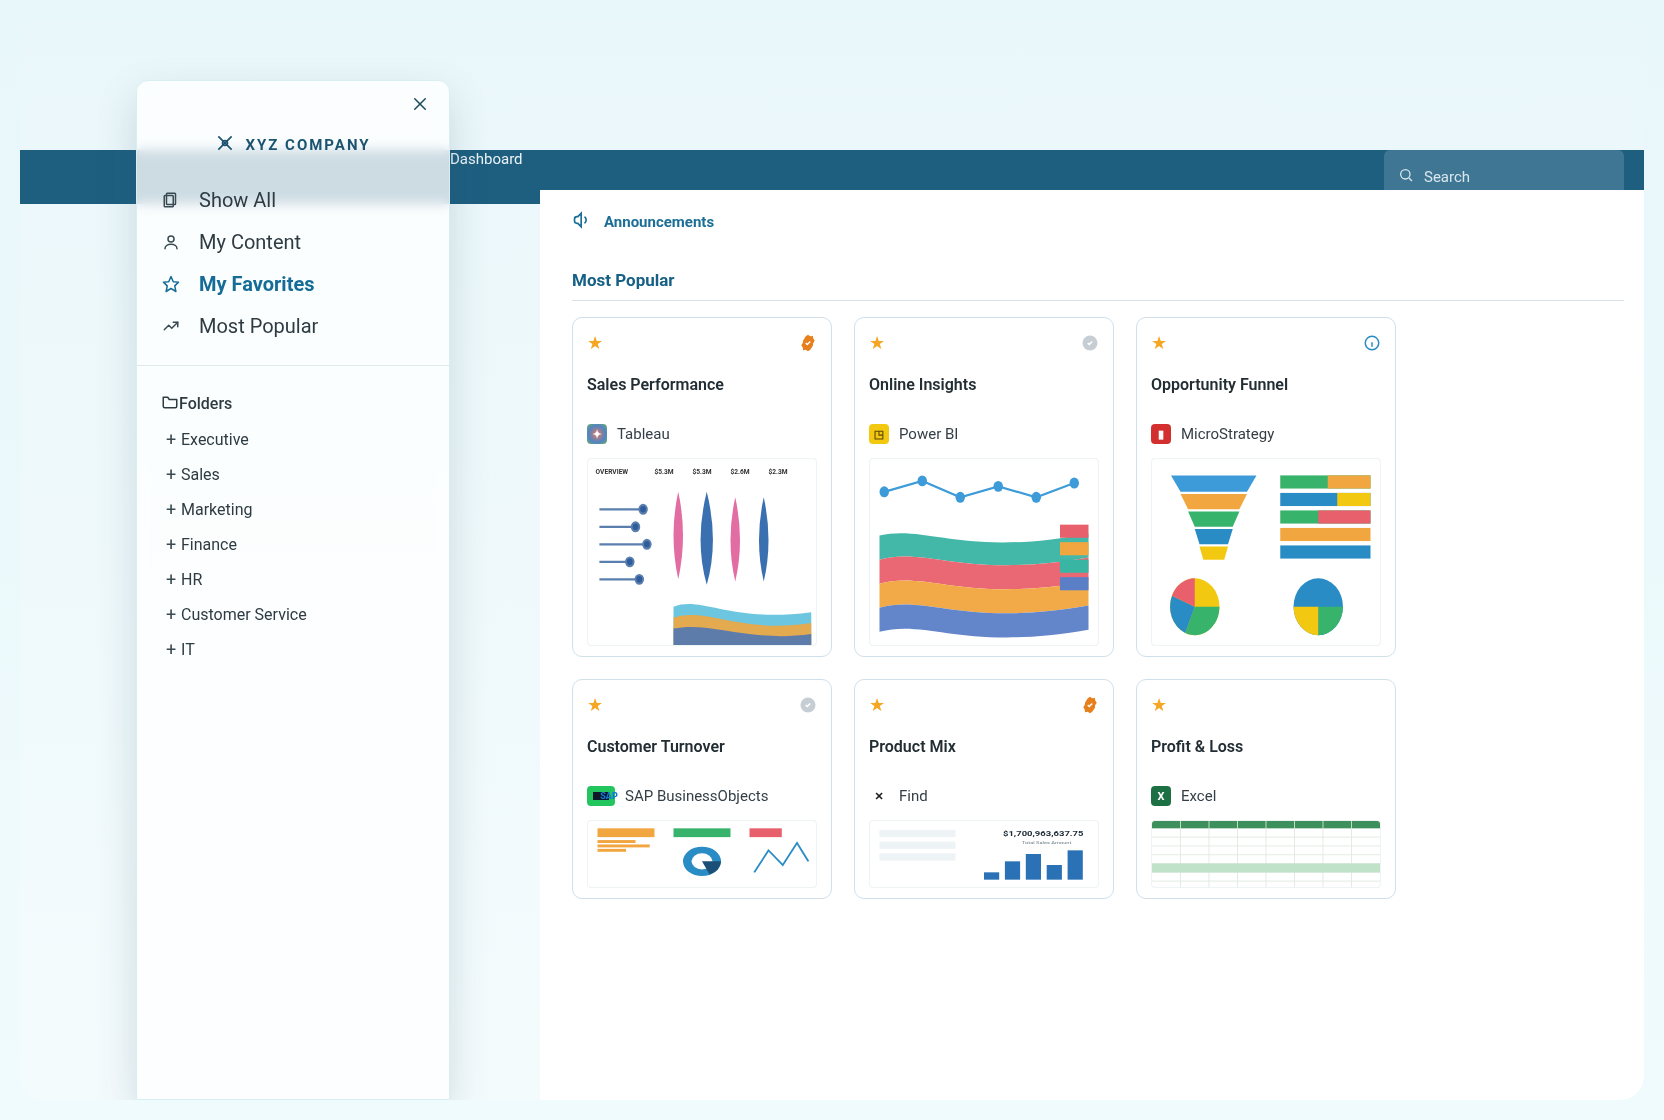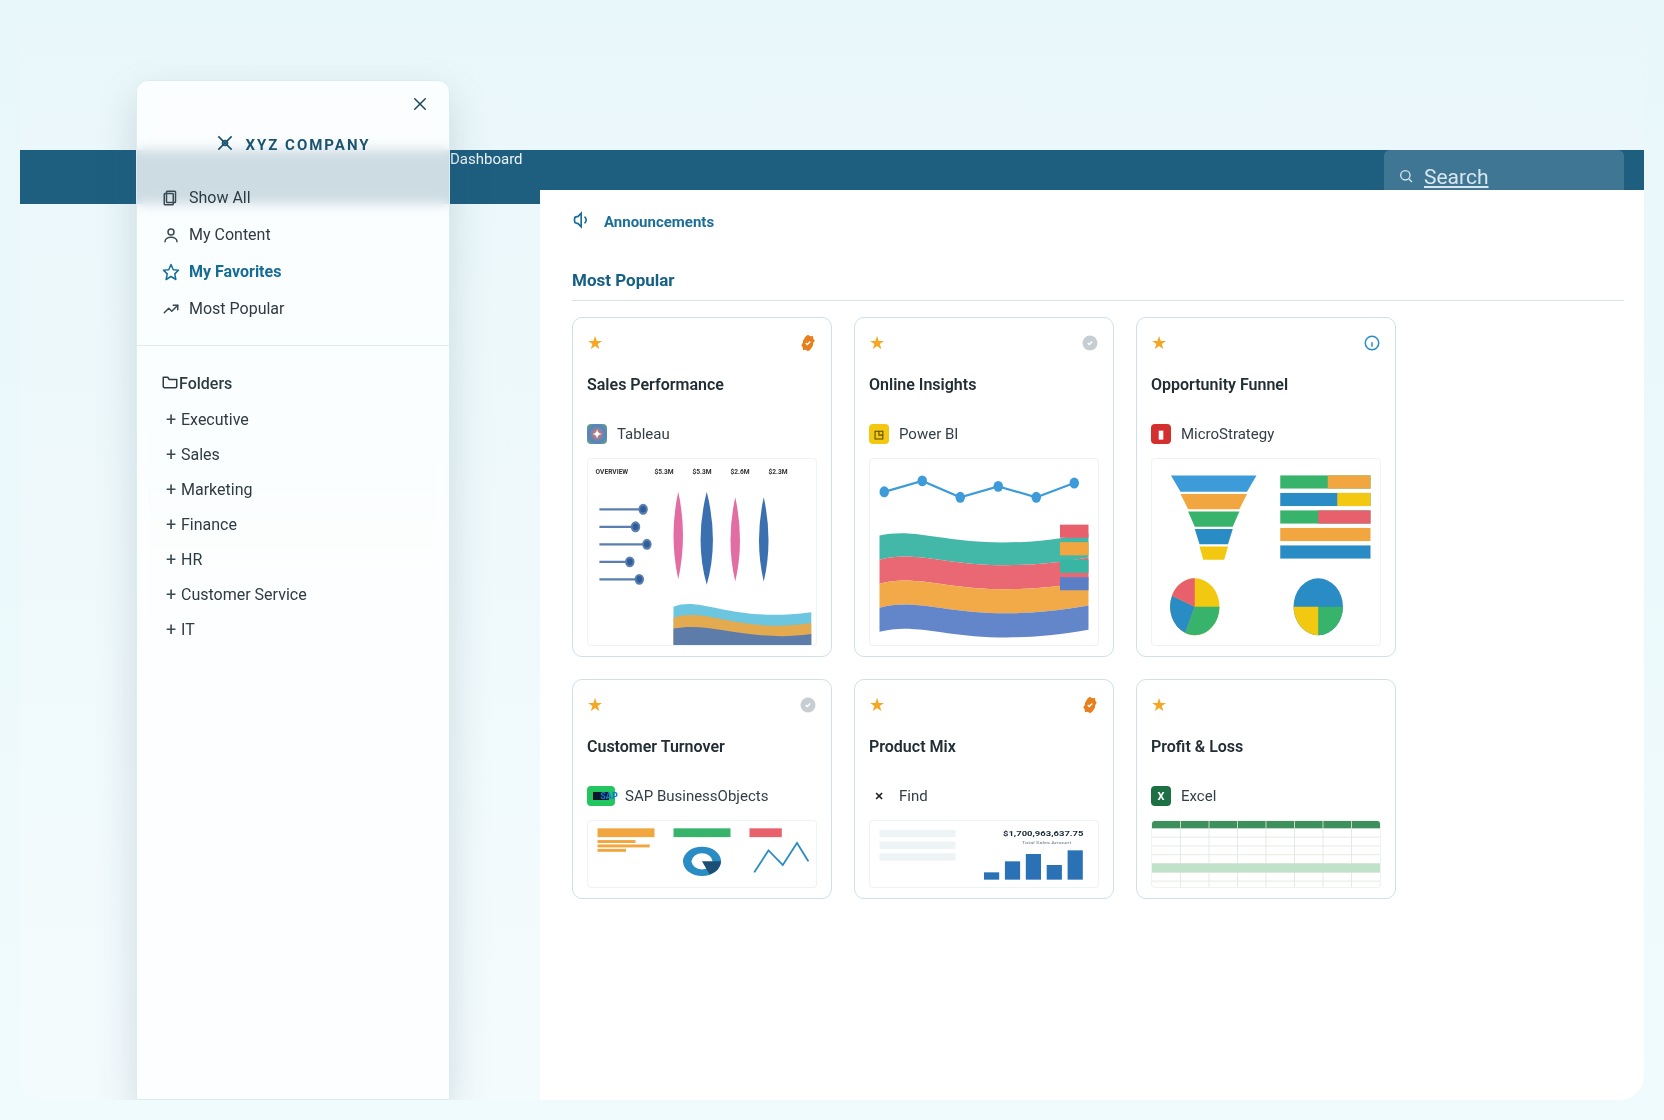--- a/index.html
+++ b/index.html
@@ -43,8 +43,7 @@
     padding: 6px 14px;
     min-width: 240px;
     color: #d8e6ee;
-    font-size: 21px;
-    text-decoration: underline;
+    font-size: 15px;
   }
   .search-box svg { width: 16px; height: 16px; stroke: #d8e6ee; fill: none; stroke-width: 2; }
 

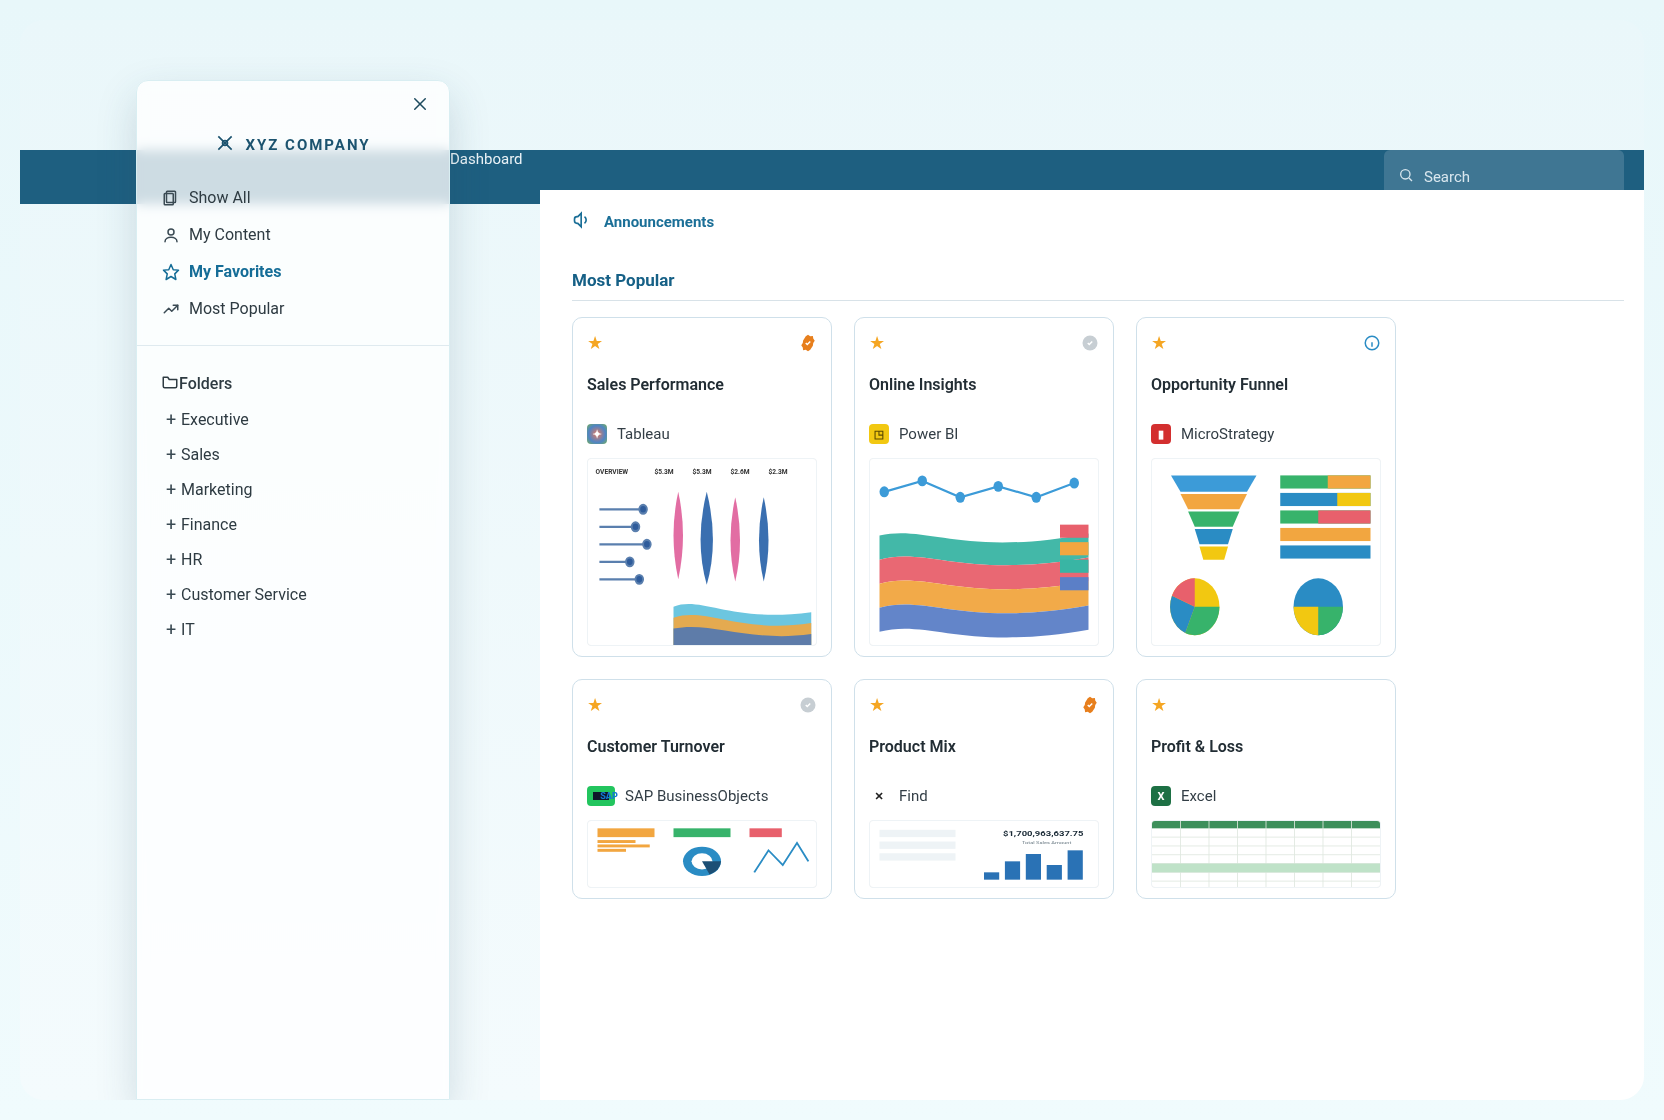--- a/index.html
+++ b/index.html
@@ -190,10 +190,10 @@
   .nav-item {
     display: flex;
     align-items: center;
-    gap: 8px;
+    gap: 18px;
     padding: 9px 4px;
     color: #2e3b42;
-    font-size: 16px;
+    font-size: 20px;
     cursor: pointer;
   }
   .nav-item.active { color: #156d97; font-weight: 700; }

